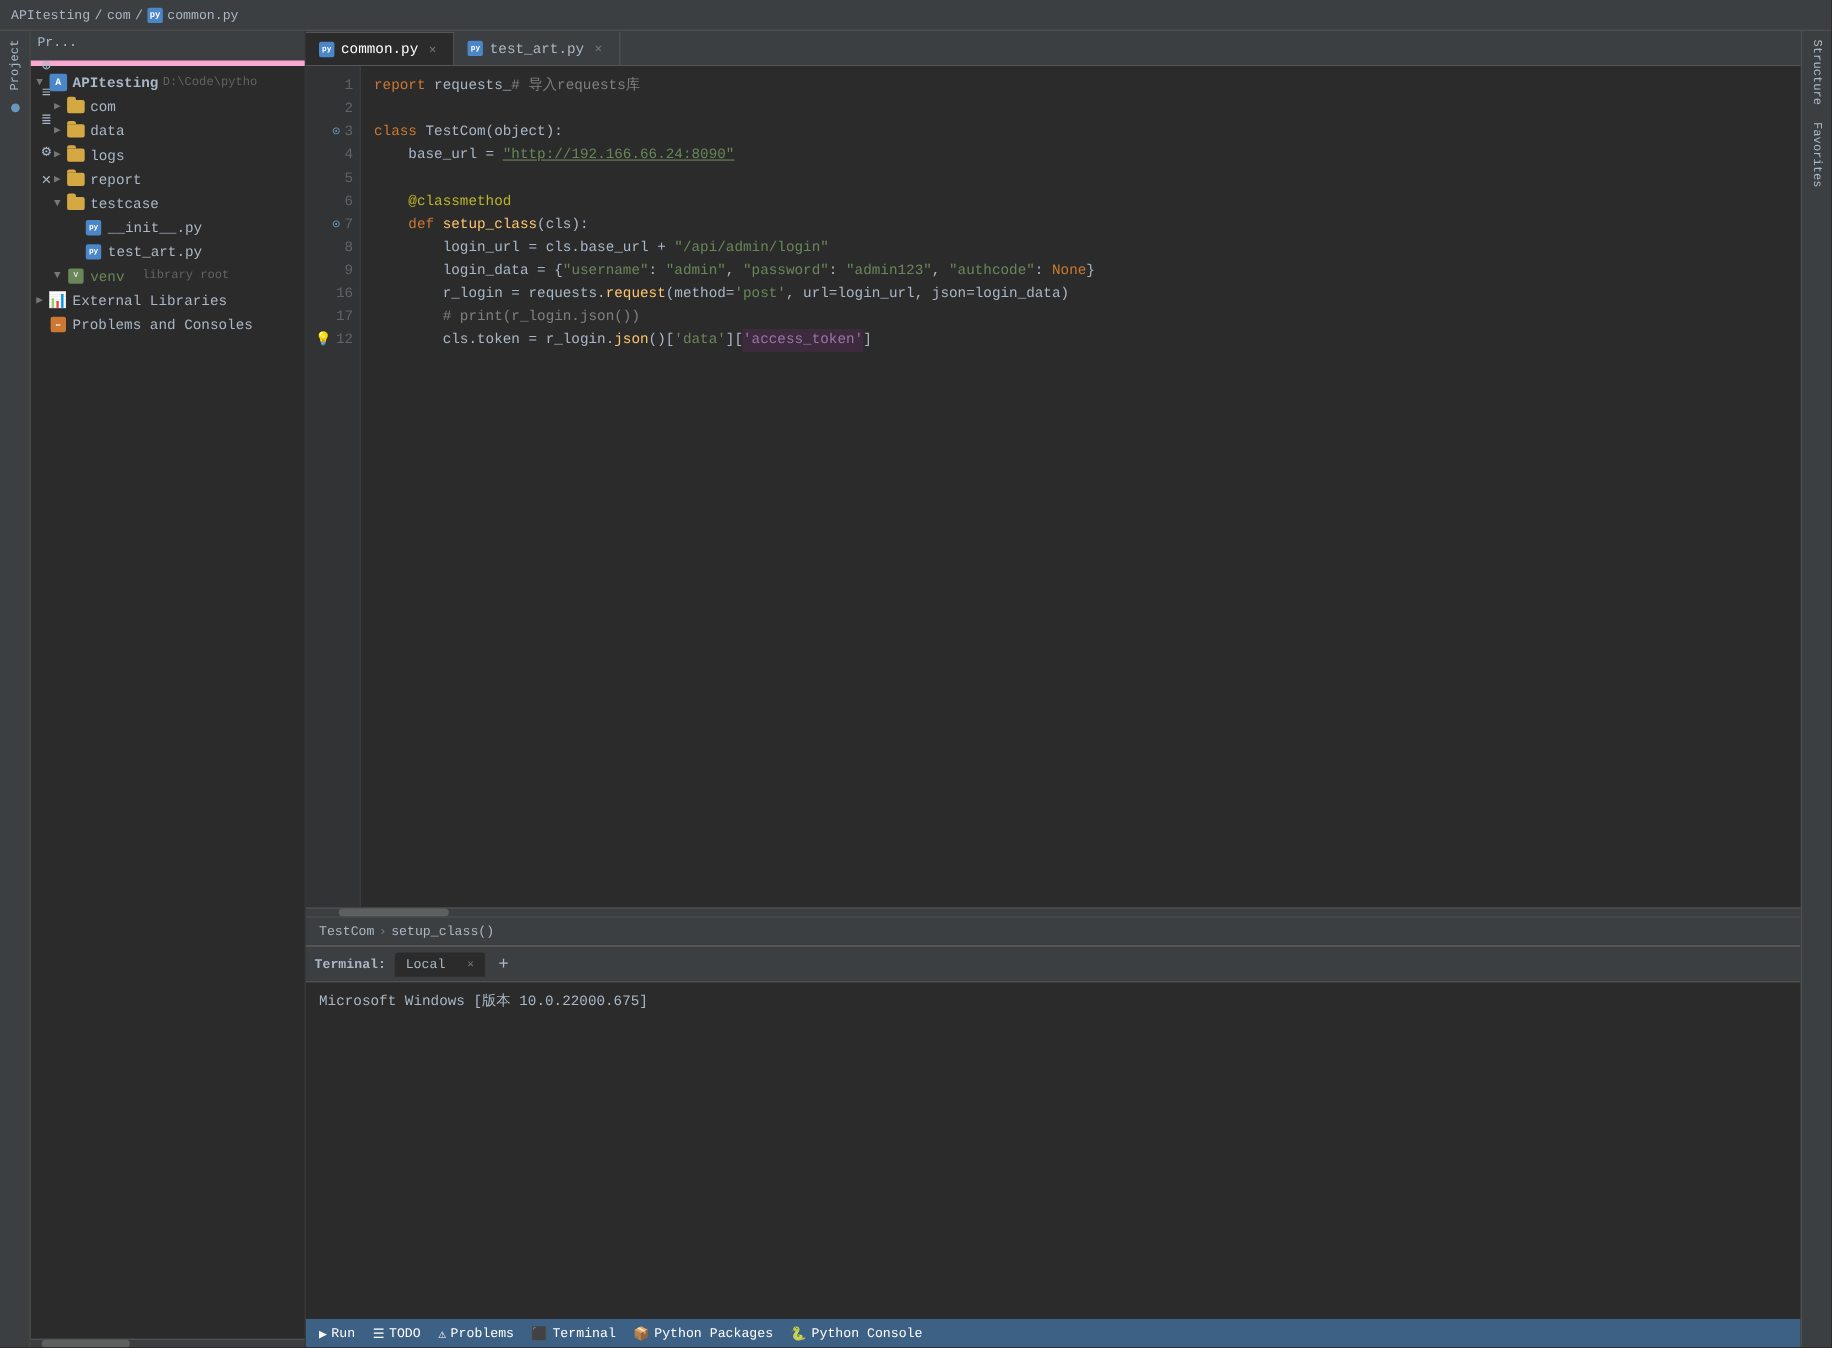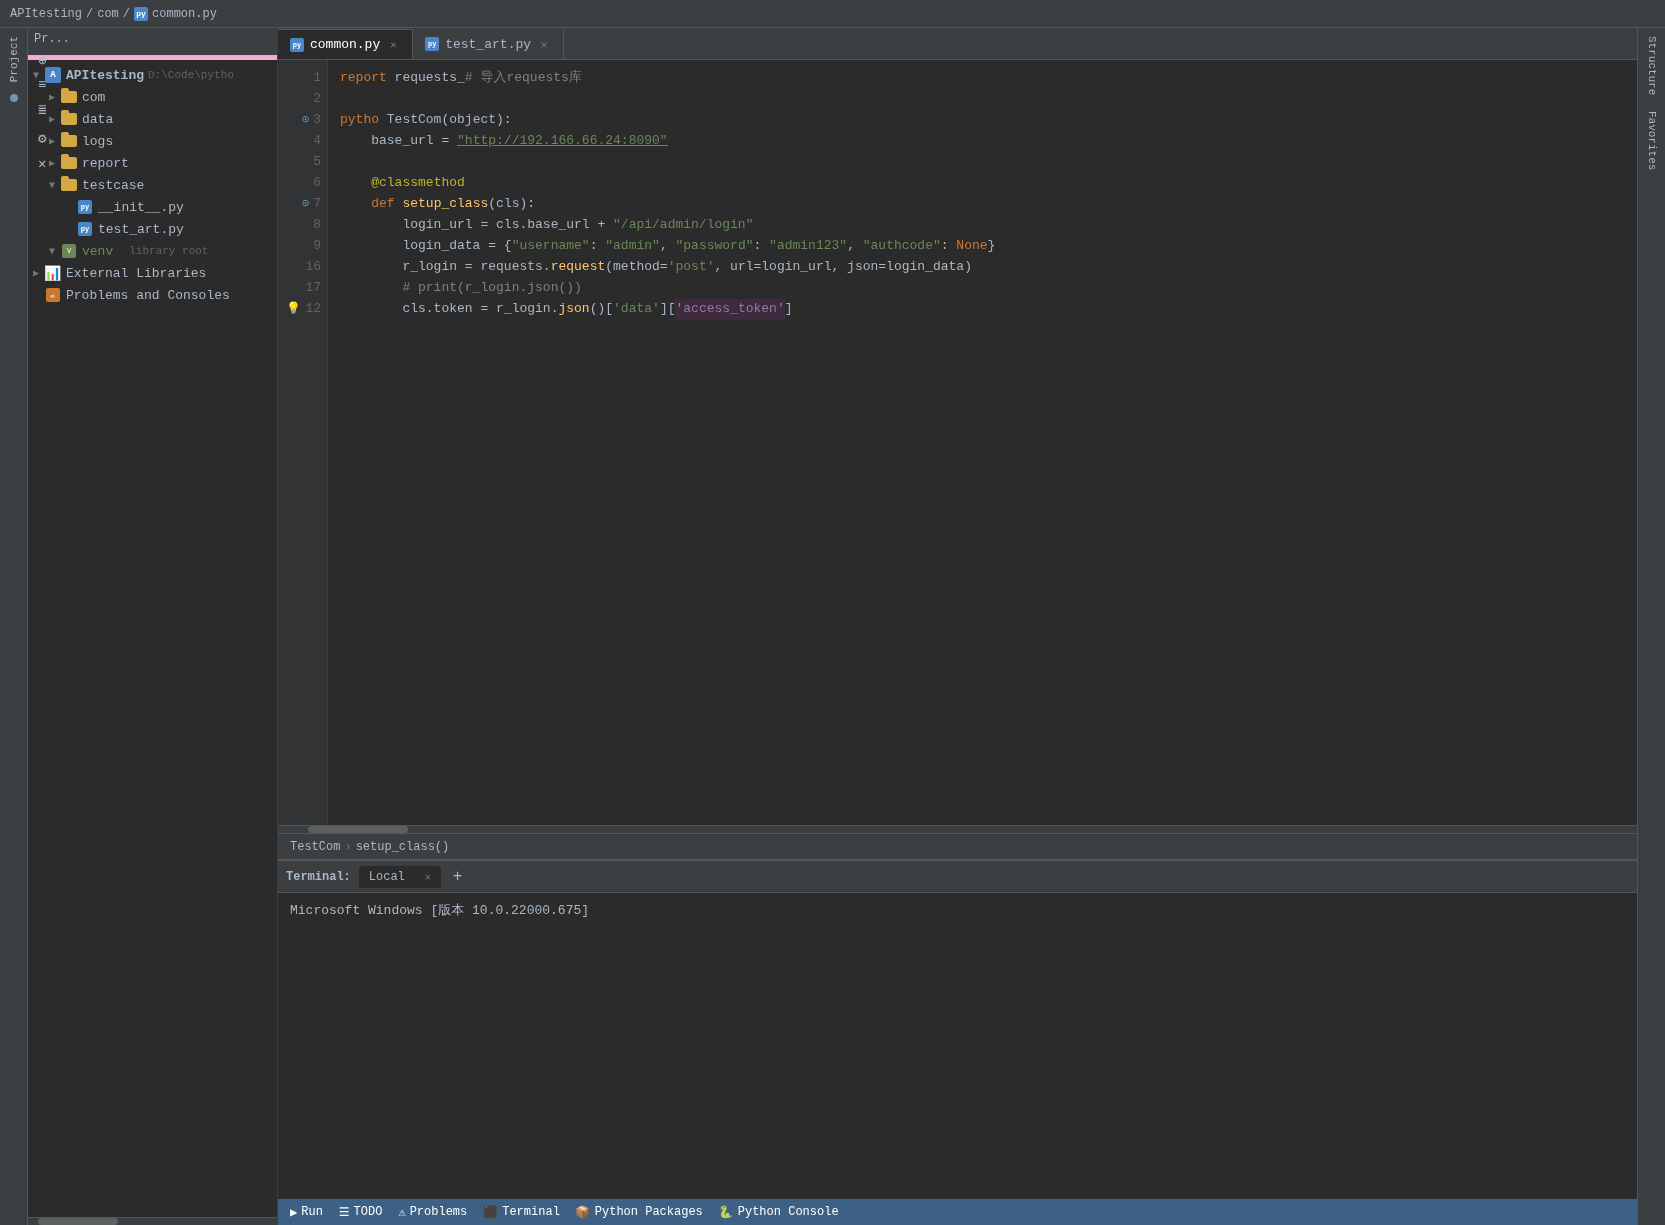--- a/index.html
+++ b/index.html
@@ -675,7 +675,7 @@
           <div class="code-content">
             <div class="code-line"><span class="kw">report</span><span class="nm"> requests</span><span class="nm">_</span><span class="cm"># 导入requests库</span></div>
             <div class="code-line"></div>
-            <div class="code-line"><span class="kw">pytho </span><span class="cn">TestCom</span><span class="nm">(</span><span class="inh">object</span><span class="nm">):</span></div>
+            <div class="code-line"><span class="kw">class </span><span class="cn">TestCom</span><span class="nm">(</span><span class="inh">object</span><span class="nm">):</span></div>
             <div class="code-line"><span class="nm">    base_url = </span><span class="url">"http://192.166.66.24:8090"</span></div>
             <div class="code-line"></div>
             <div class="code-line"><span class="nm">    </span><span class="deco">@classmethod</span></div>

